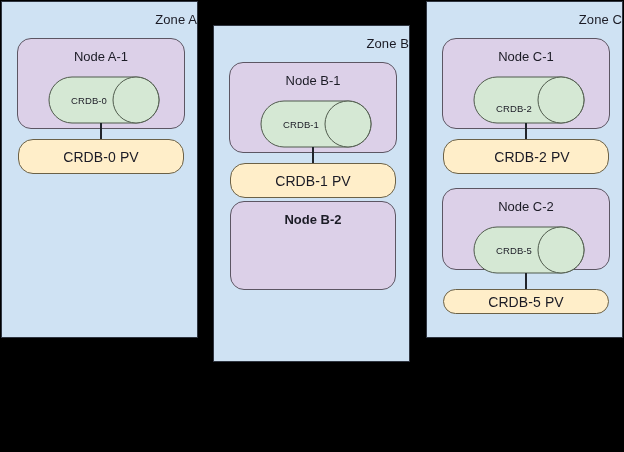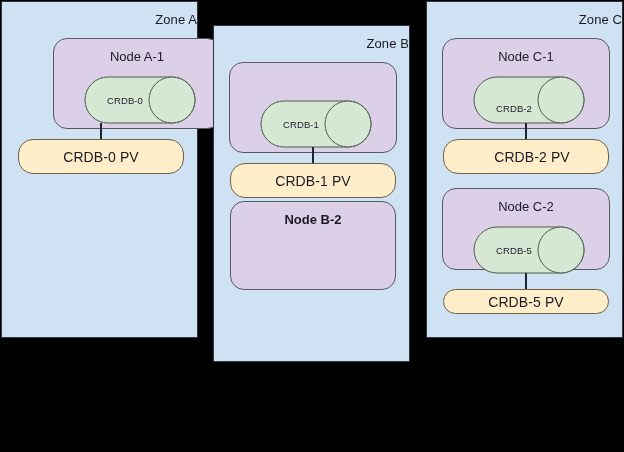--- a/index.html
+++ b/index.html
@@ -106,7 +106,7 @@
   <div class="zone" style="left:1px; top:1px; width:197px; height:337px;">
     <div class="zone-title">Zone A</div>
 
-    <div class="node" style="left:15px; top:36px; width:168px; height:91px;margin-left:36px;">
+    <div class="node" style="left:15px; top:36px; width:168px; height:91px;">
       <div class="node-title">Node A-1</div>
 
       <div class="cylinder" style="left:30px; top:37px; width:112px; height:48px;">

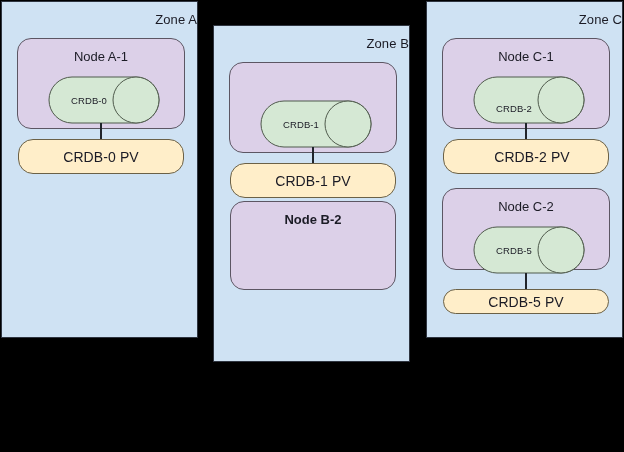--- a/index.html
+++ b/index.html
@@ -127,6 +127,7 @@
     <div class="zone-title">Zone B</div>
 
     <div class="node" style="left:15px; top:36px; width:168px; height:91px;">
+      <div class="node-title">Node B-1</div>
 
       <div class="cylinder" style="left:30px; top:37px; width:112px; height:48px;">
         <svg width="112" height="48" viewBox="0 0 112 48">

